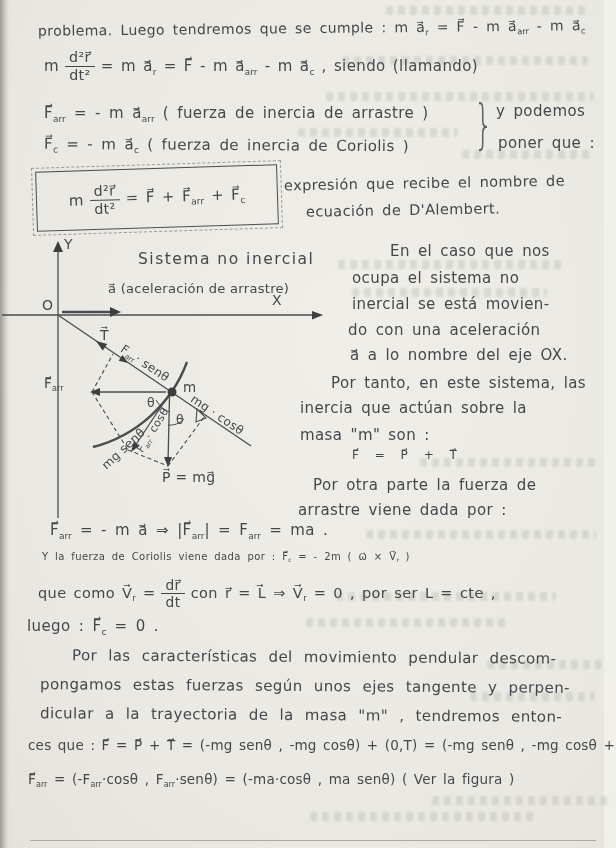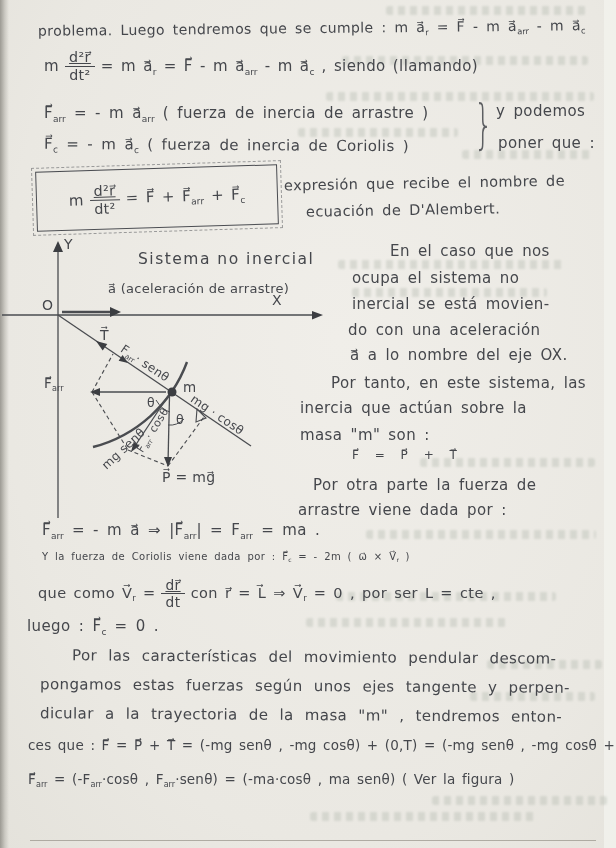--- a/index.html
+++ b/index.html
@@ -16,7 +16,7 @@
   .eqrow{position:absolute;display:flex;align-items:center;white-space:nowrap;font-size:15px;letter-spacing:.4px;word-spacing:2px;}
   sub{font-size:.6em;vertical-align:-.4em;letter-spacing:0;}
   .frac{display:inline-flex;flex-direction:column;align-items:center;margin:0 6px;line-height:1.05;font-size:.95em;}
-  .frac .num{padding:0 4px 1px;border-bottom:1.5px solid currentColor;text-decoration:underline;}
+  .frac .num{padding:0 4px 1px;border-bottom:1.5px solid currentColor;}
   .frac .den{padding-top:1px;}
   .boxed{position:absolute;left:36px;top:168px;width:240px;height:58px;
     border:1.6px solid #4a4c51;outline:1px dashed rgba(74,76,81,.5);outline-offset:3px;

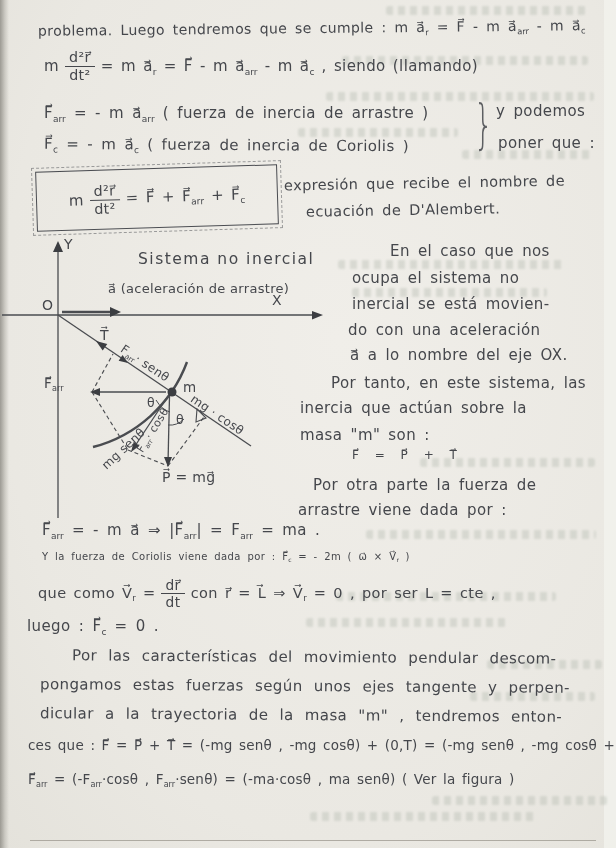--- a/index.html
+++ b/index.html
@@ -149,7 +149,7 @@
   <div class="hand" style="left:298px;top:501px">arrastre viene dada por :</div>
   <div class="hand" style="left:313px;top:476px">Por otra parte la fuerza de</div>
 
-  <div class="hand" style="left:42px;top:521px">F⃗<sub>arr</sub> = - m a⃗   ⇒   |F⃗<sub>arr</sub>| = F<sub>arr</sub> = ma .</div>
+  <div class="hand" style="left:50px;top:521px">F⃗<sub>arr</sub> = - m a⃗   ⇒   |F⃗<sub>arr</sub>| = F<sub>arr</sub> = ma .</div>
   <div class="hand" style="left:42px;top:551px;font-size:10px">Y la fuerza de Coriolis viene dada por :     F⃗<sub>c</sub> = - 2m ( ω⃗ × V⃗<sub>r</sub> )</div>
 
   <div class="eqrow" style="left:38px;top:578px;font-size:14.5px">

